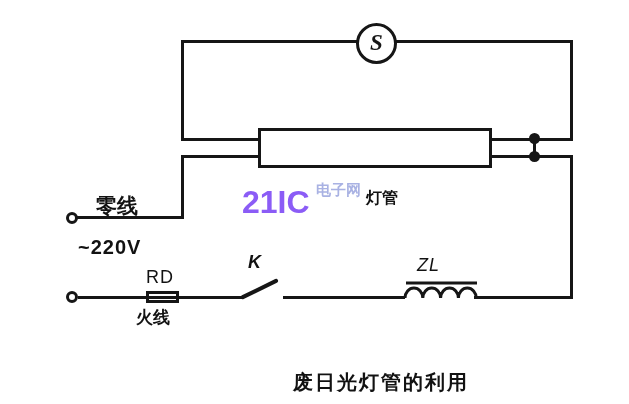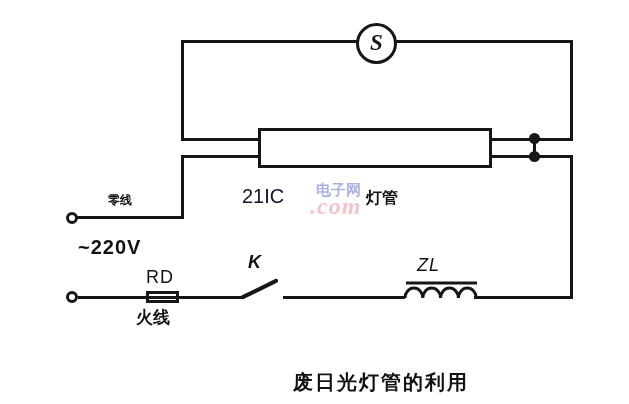--- a/index.html
+++ b/index.html
@@ -48,7 +48,7 @@
   #coil{position:absolute;left:402px;top:277px;z-index:2;}
 
   .zh{font-weight:bold;}
-  #lbl-neutral{left:108px;top:192px;font-size:12px;}
+  #lbl-neutral{left:96px;top:192px;font-size:21px;}
   #lbl-voltage{left:78px;top:236px;font-size:20px;font-weight:bold;letter-spacing:1px;}
   #lbl-fuse{left:146px;top:267px;font-size:18px;font-weight:normal;letter-spacing:1px;}
   #lbl-switch{left:248px;top:252px;font-size:18px;font-style:italic;font-weight:bold;}

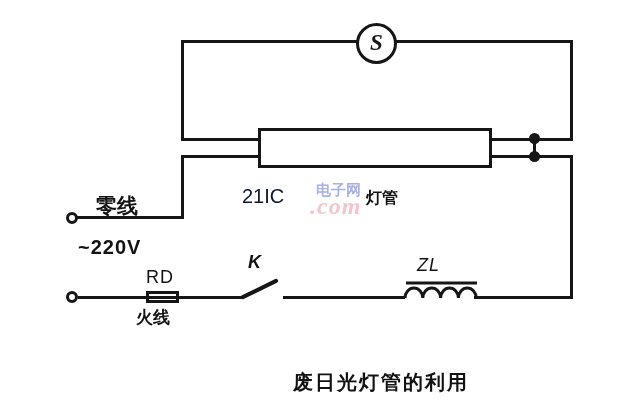--- a/index.html
+++ b/index.html
@@ -62,8 +62,8 @@
 
   .wm{position:absolute;z-index:0;line-height:1;}
   #wm-brand{
-    left:242px;top:186px;font-size:20px;font-weight:normal;
-    color:#0f172a;letter-spacing:0px;
+    left:242px;top:186px;font-size:32px;font-weight:bold;
+    color:#8b5cf6;letter-spacing:0px;
   }
   #wm-site{
     left:316px;top:182px;font-size:15px;font-weight:bold;color:#a9b2e3;

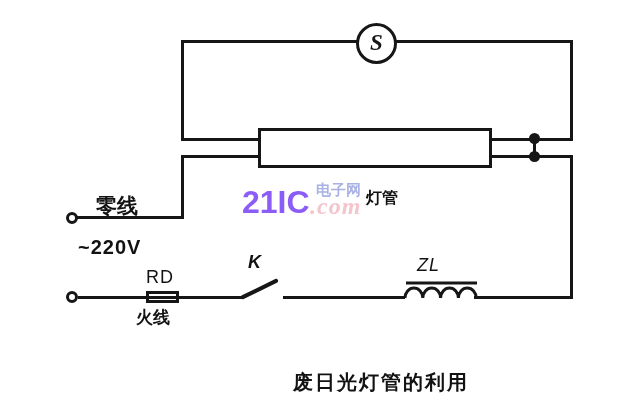--- a/index.html
+++ b/index.html
@@ -80,7 +80,6 @@
 
   <div class="wm" id="wm-brand">21IC</div>
   <div class="wm" id="wm-site">电子网</div>
-  <div class="wm" id="wm-domain">.com</div>
 
   <div class="wire" style="left:181px;top:40px;width:392px;height:3px;"></div>
   <div class="wire" style="left:181px;top:40px;width:3px;height:100px;"></div>

